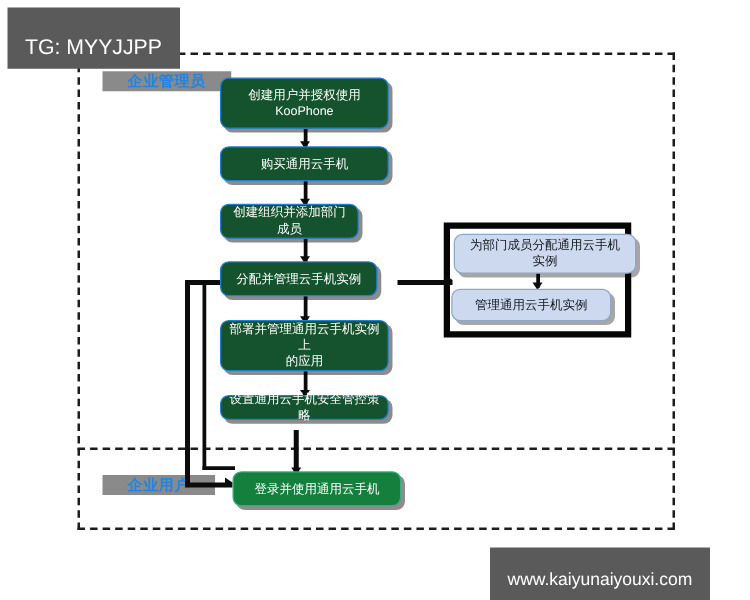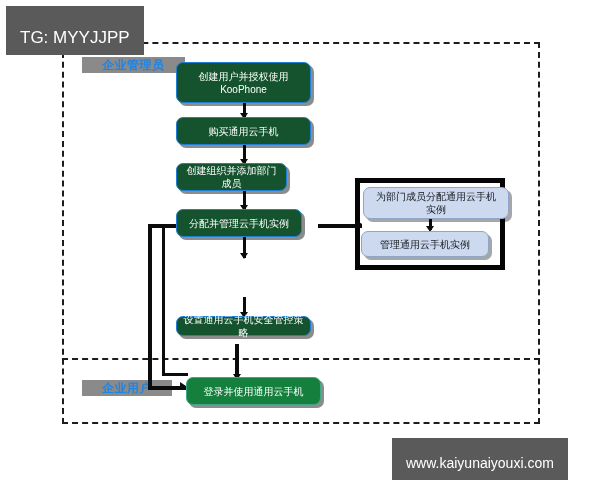--- a/index.html
+++ b/index.html
@@ -208,6 +208,8 @@
 
   <div class="node node-blue" style="left:176px; top:209px; width:126px; height:28px;">分配并管理云手机实例</div>
 
+  <div class="node node-blue" style="left:176px; top:256px; width:135px; height:41px;">部署并管理通用云手机实例上
+的应用</div>
 
   <div class="node node-blue" style="left:176px; top:316px; width:135px; height:20px;">设置通用云手机安全管控策略</div>
 

